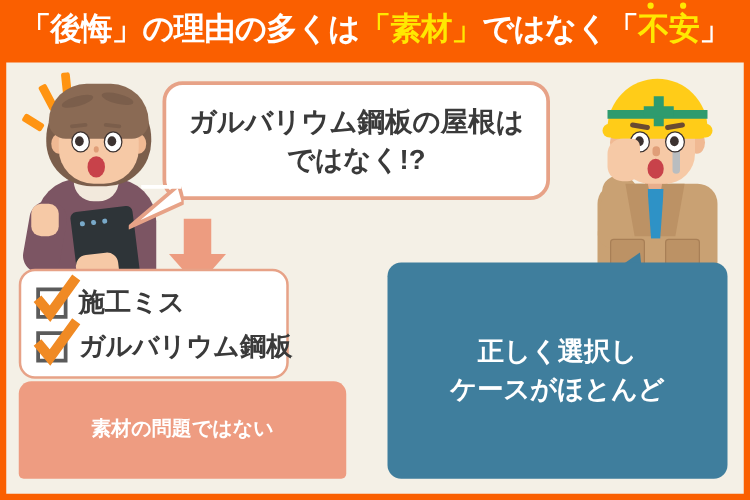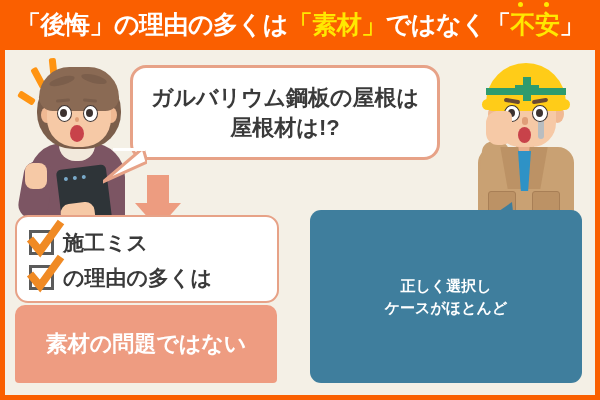--- a/index.html
+++ b/index.html
@@ -27,6 +27,7 @@
     display: flex;
     align-items: center;
     justify-content: center;
+    font-family: Liberation Mono, monospace;
   }
   .header-title {
     font-size: 25px;

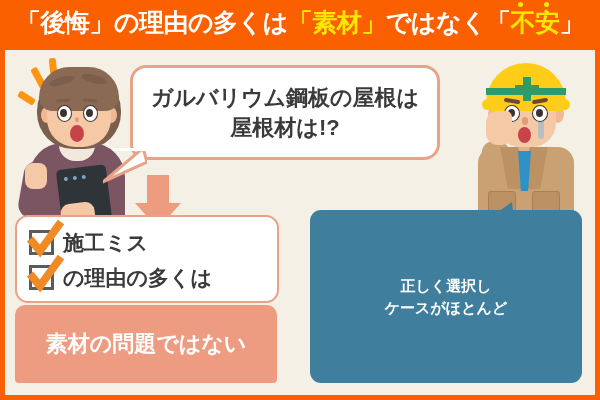--- a/index.html
+++ b/index.html
@@ -528,7 +528,7 @@
 
     <div class="bubble">
       <div class="bubble-line">ガルバリウム鋼板の屋根は</div>
-      <div class="bubble-line">屋根材は!?</div>
+      <div class="bubble-line">ではなく!?</div>
     </div>
     <svg class="bubble-tail" viewBox="0 0 44 36">
       <polygon points="40,0 44,14 0,34" fill="#ffffff" stroke="#E7A287" stroke-width="3" stroke-linejoin="round"></polygon>

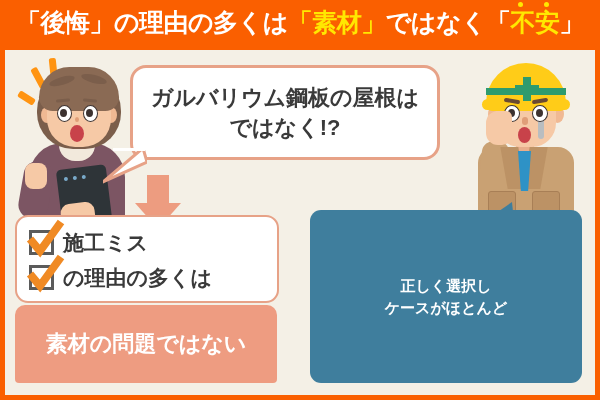--- a/index.html
+++ b/index.html
@@ -367,7 +367,7 @@
   .check-card {
     position: absolute;
     left: 10px; top: 165px;
-    width: 264px; height: 88px;
+    width: 216px; height: 88px;
     background: #ffffff;
     border: 2.5px solid #E7A287;
     border-radius: 13px;

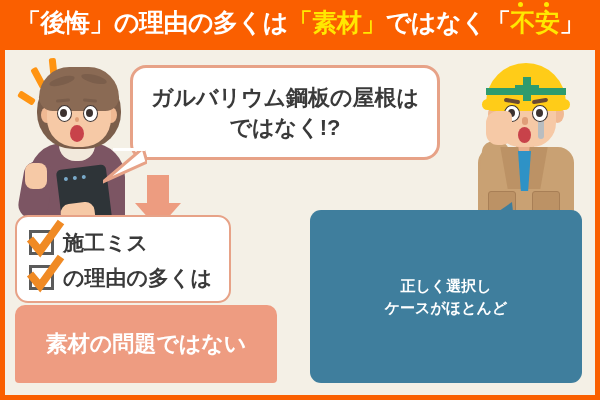--- a/index.html
+++ b/index.html
@@ -555,7 +555,7 @@
             <path d="M3 18 L13 30 L34 1" stroke="#F08A24" stroke-width="8" fill="none" stroke-linecap="butt" stroke-linejoin="miter"></path>
           </svg>
         </span>
-        <span class="check-label">の理由の多くは</span>
+        <span class="check-label">ガルバリウム鋼板</span>
       </div>
     </div>
 

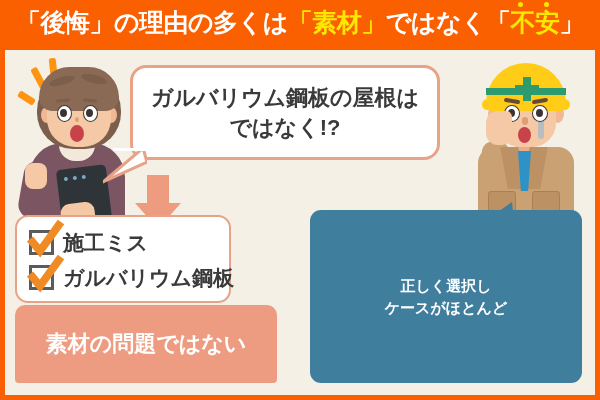--- a/index.html
+++ b/index.html
@@ -440,7 +440,7 @@
     width: 74px; height: 44px;
   }
   .teal-line {
-    font-size: 15px;
+    font-size: 21px;
     font-weight: bold;
     color: #ffffff;
     line-height: 1.42;

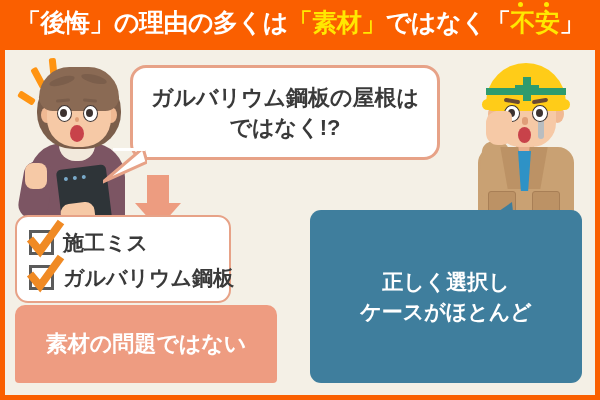--- a/index.html
+++ b/index.html
@@ -415,7 +415,7 @@
     justify-content: center;
   }
   .salmon-line {
-    font-size: 22px;
+    font-size: 16px;
     font-weight: bold;
     color: #ffffff;
     line-height: 1.3;

